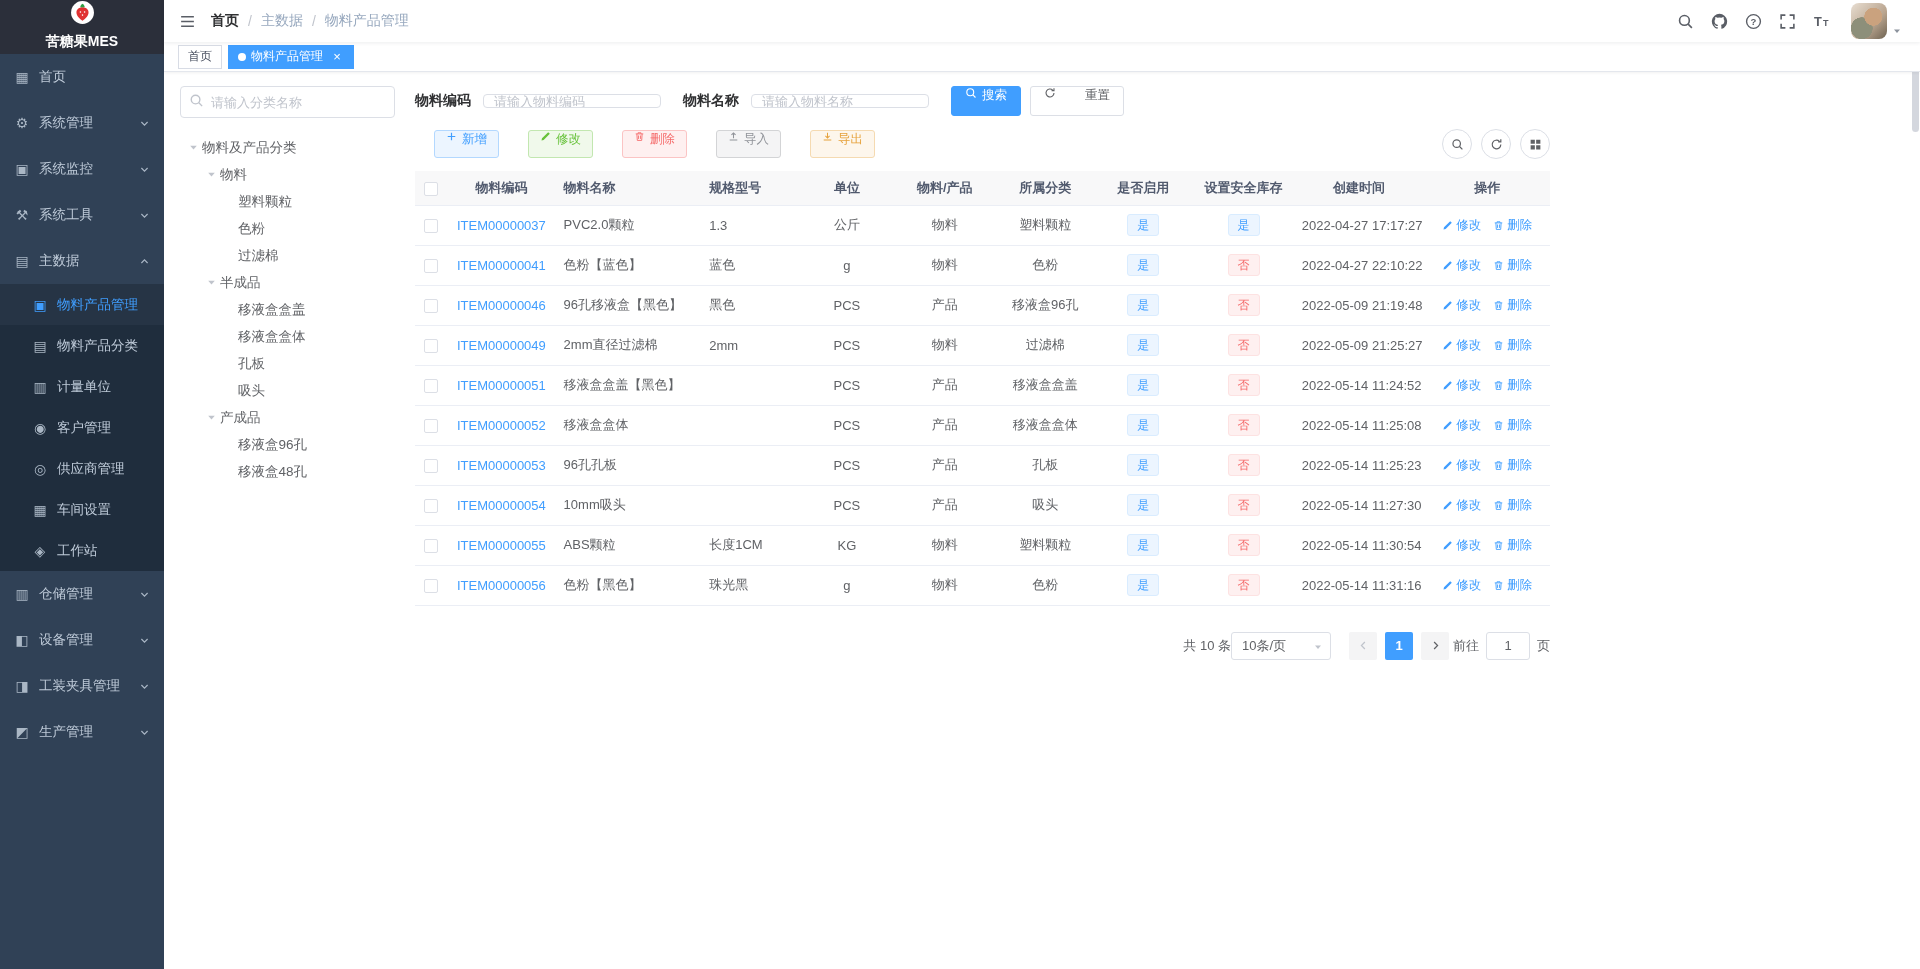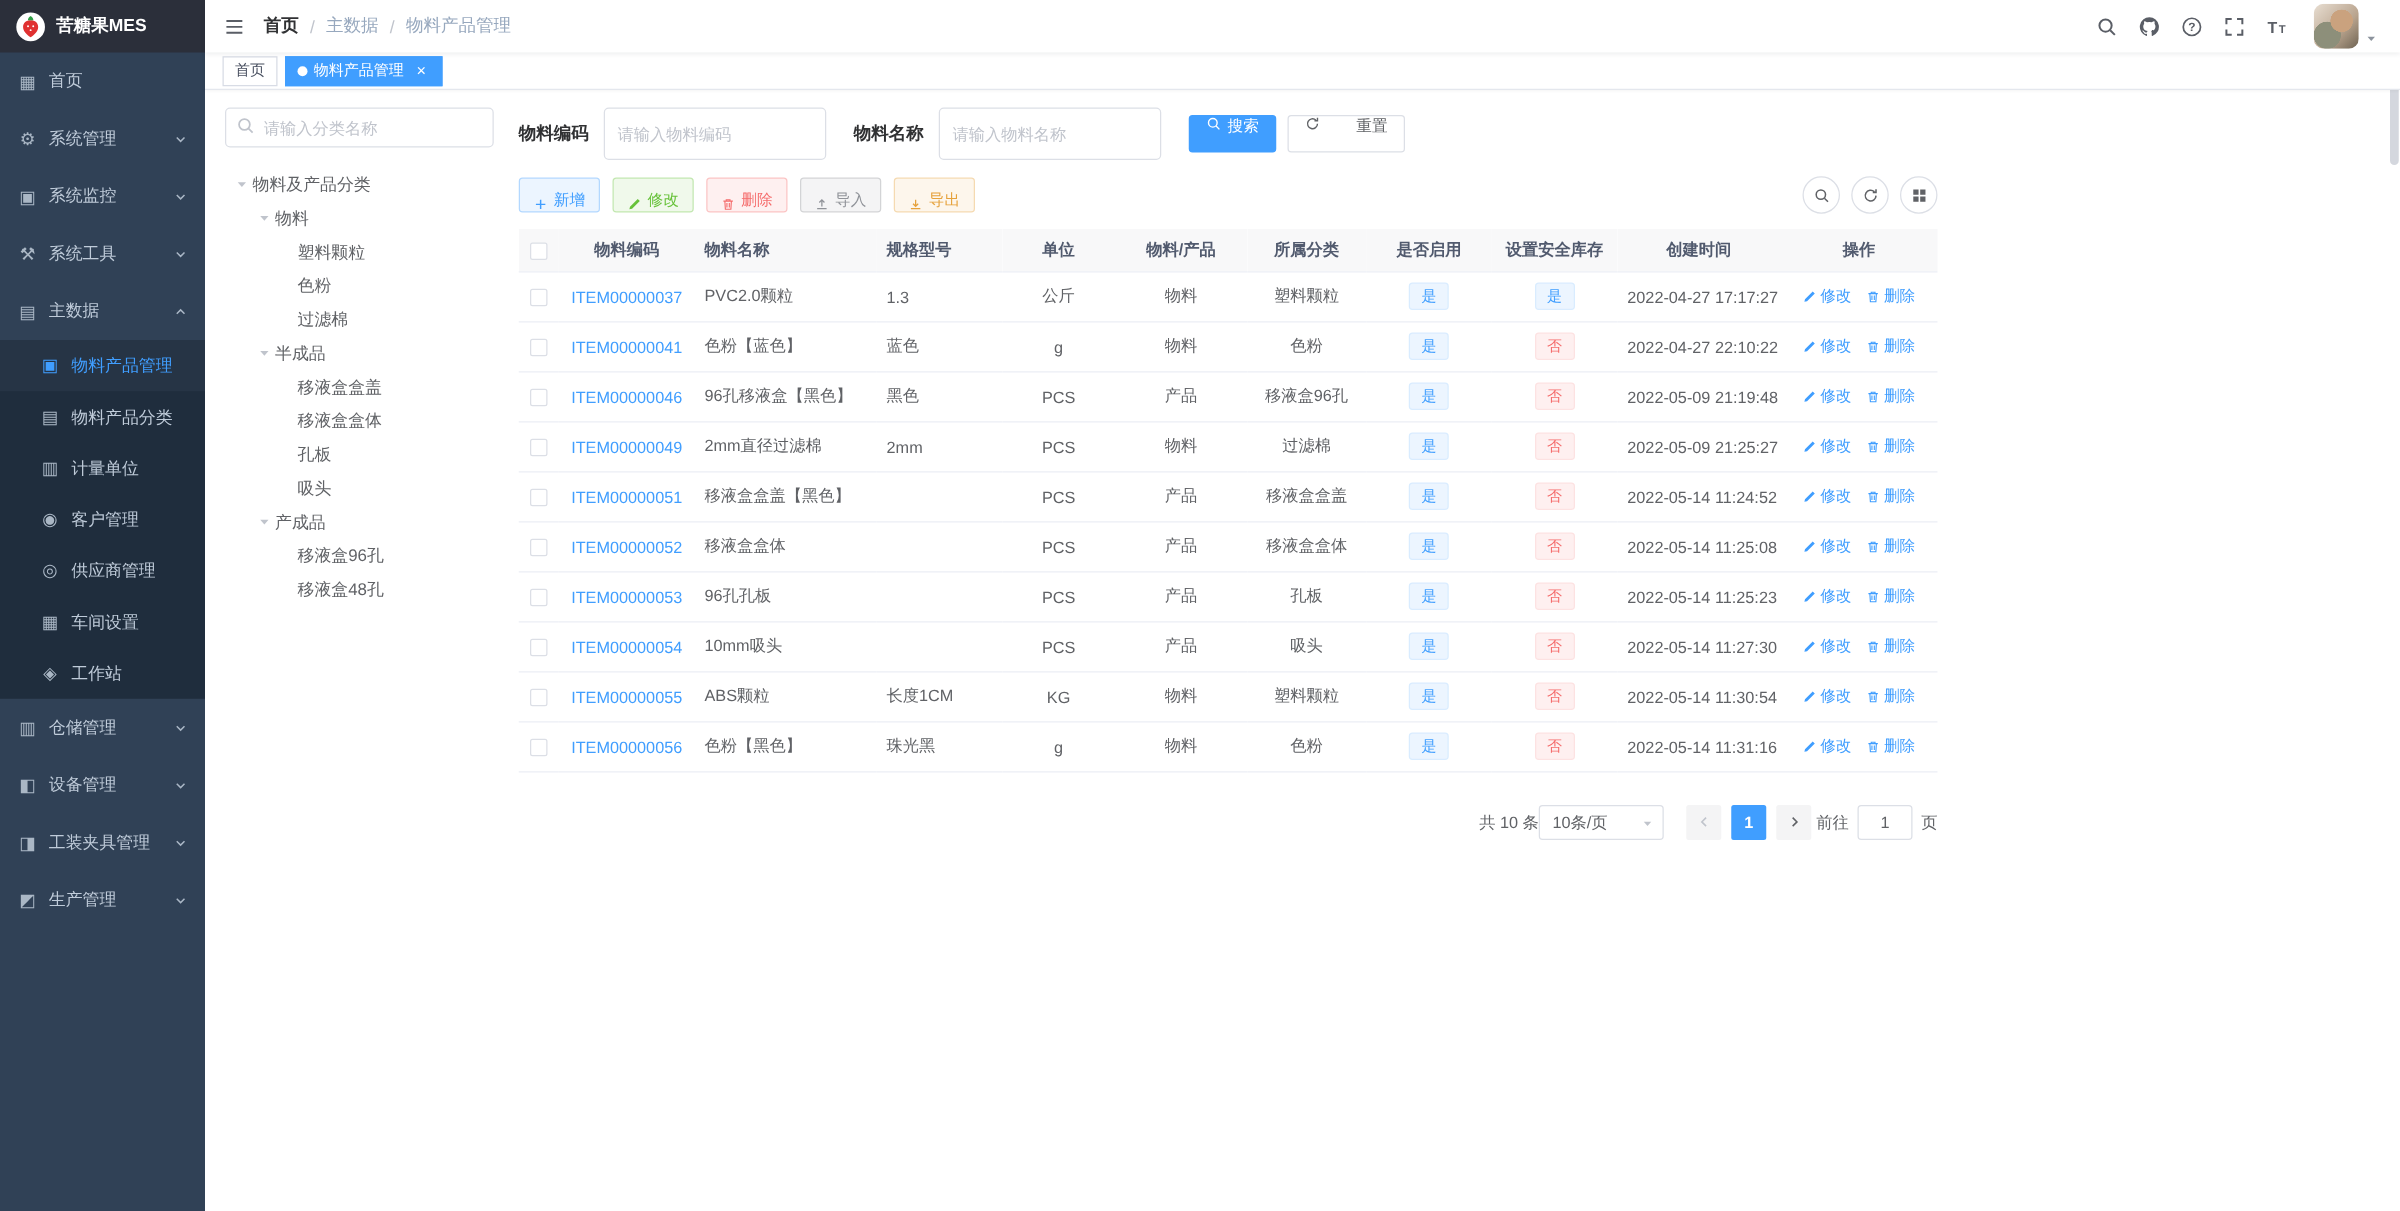--- a/index.html
+++ b/index.html
@@ -12,7 +12,7 @@
 
   
   .sidebar { flex:0 0 164px; width:164px; background:#304156; display:flex; flex-direction:column; overflow:hidden; }
-  .logo { height:42px; background:#2b2f3a; display:flex; align-items:center; gap:8px; padding:0 12px; cursor:pointer; }
+  .logo { height:54px; background:#2b2f3a; display:flex; align-items:center; gap:8px; padding:0 12px; cursor:pointer;flex-direction:column; }
   .logo-text { color:#fff; font-weight:700; font-size:14px; white-space:nowrap; }
   .menu { flex:1; overflow:hidden; }
   .menu-item { height:46px; display:flex; align-items:center; gap:9px; padding:0 14px; color:#bfcbd9; font-size:13.5px; cursor:pointer; white-space:nowrap; }

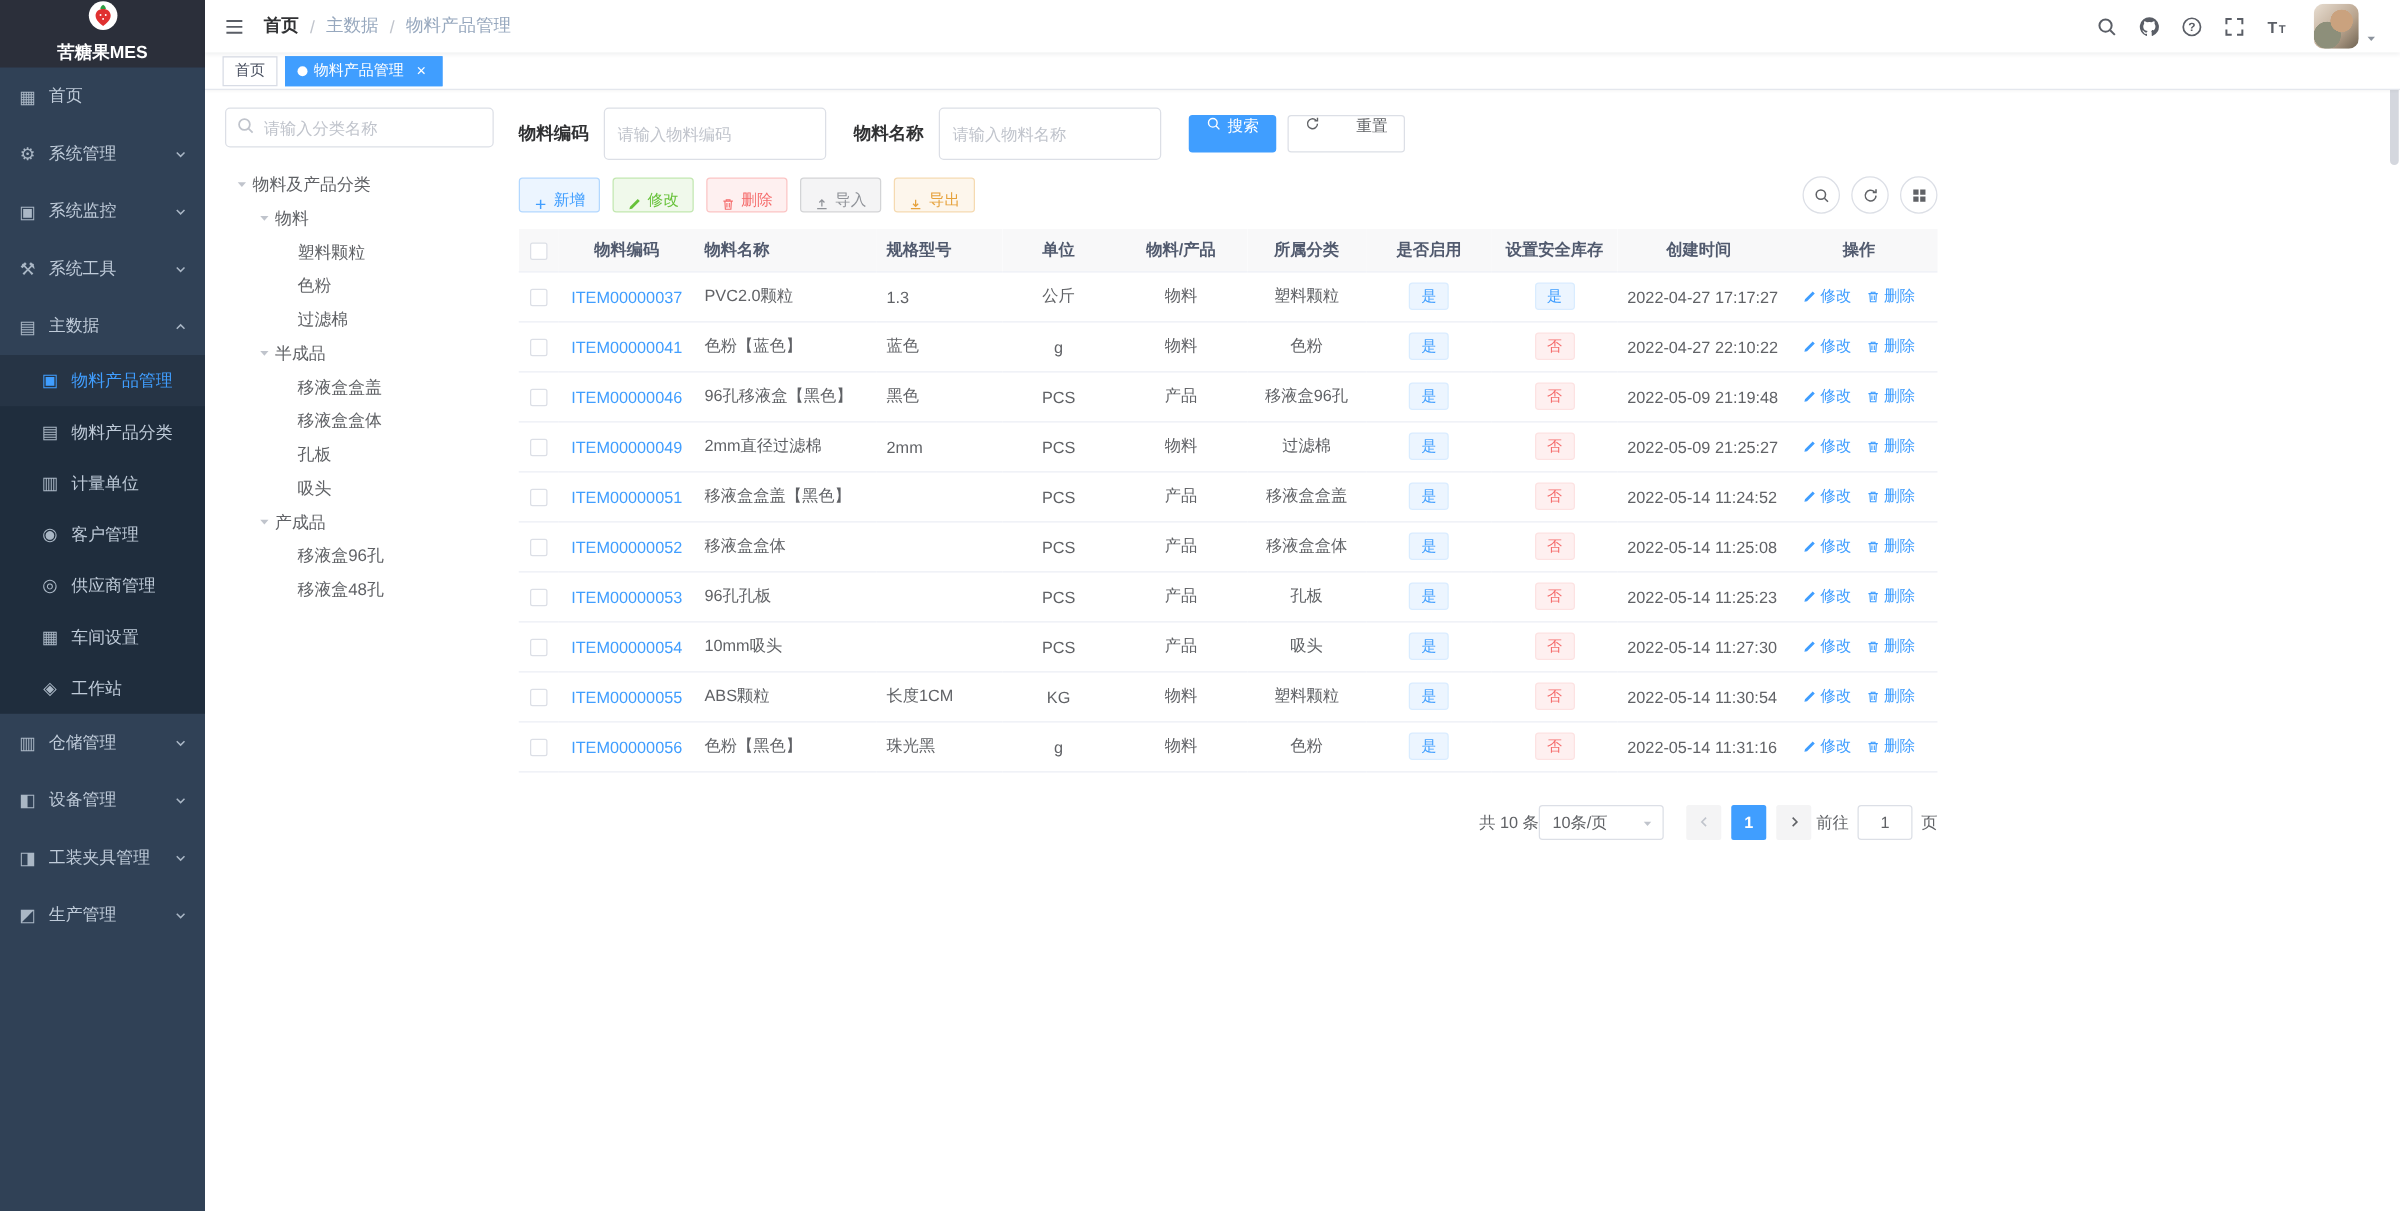--- a/index.html
+++ b/index.html
@@ -71,7 +71,7 @@
   
   .filter-bar { display:flex; align-items:center; }
   .f-label { font-weight:700; color:#303133; font-size:14px; margin-right:12px; white-space:nowrap; }
-  .f-input { width:178px; height:42px; border:1px solid #dcdfe6; border-radius:4px; padding:0 10px; font-size:13px; color:#606266; outline:none; margin-right:22px; font-family:inherit; }
+  .f-input { width:178px; height:14px; border:1px solid #dcdfe6; border-radius:4px; padding:0 10px; font-size:13px; color:#606266; outline:none; margin-right:22px; font-family:inherit; }
   .f-input::placeholder { color:#c0c4cc; }
   .btn { display:inline-flex; align-items:flex-start; gap:5px; height:30px; padding:0 13px; border-radius:3px; border:1px solid transparent; font-size:12.5px; cursor:pointer; font-family:inherit; white-space:nowrap; }
   .btn .svg-ico { width:12px; height:12px; }

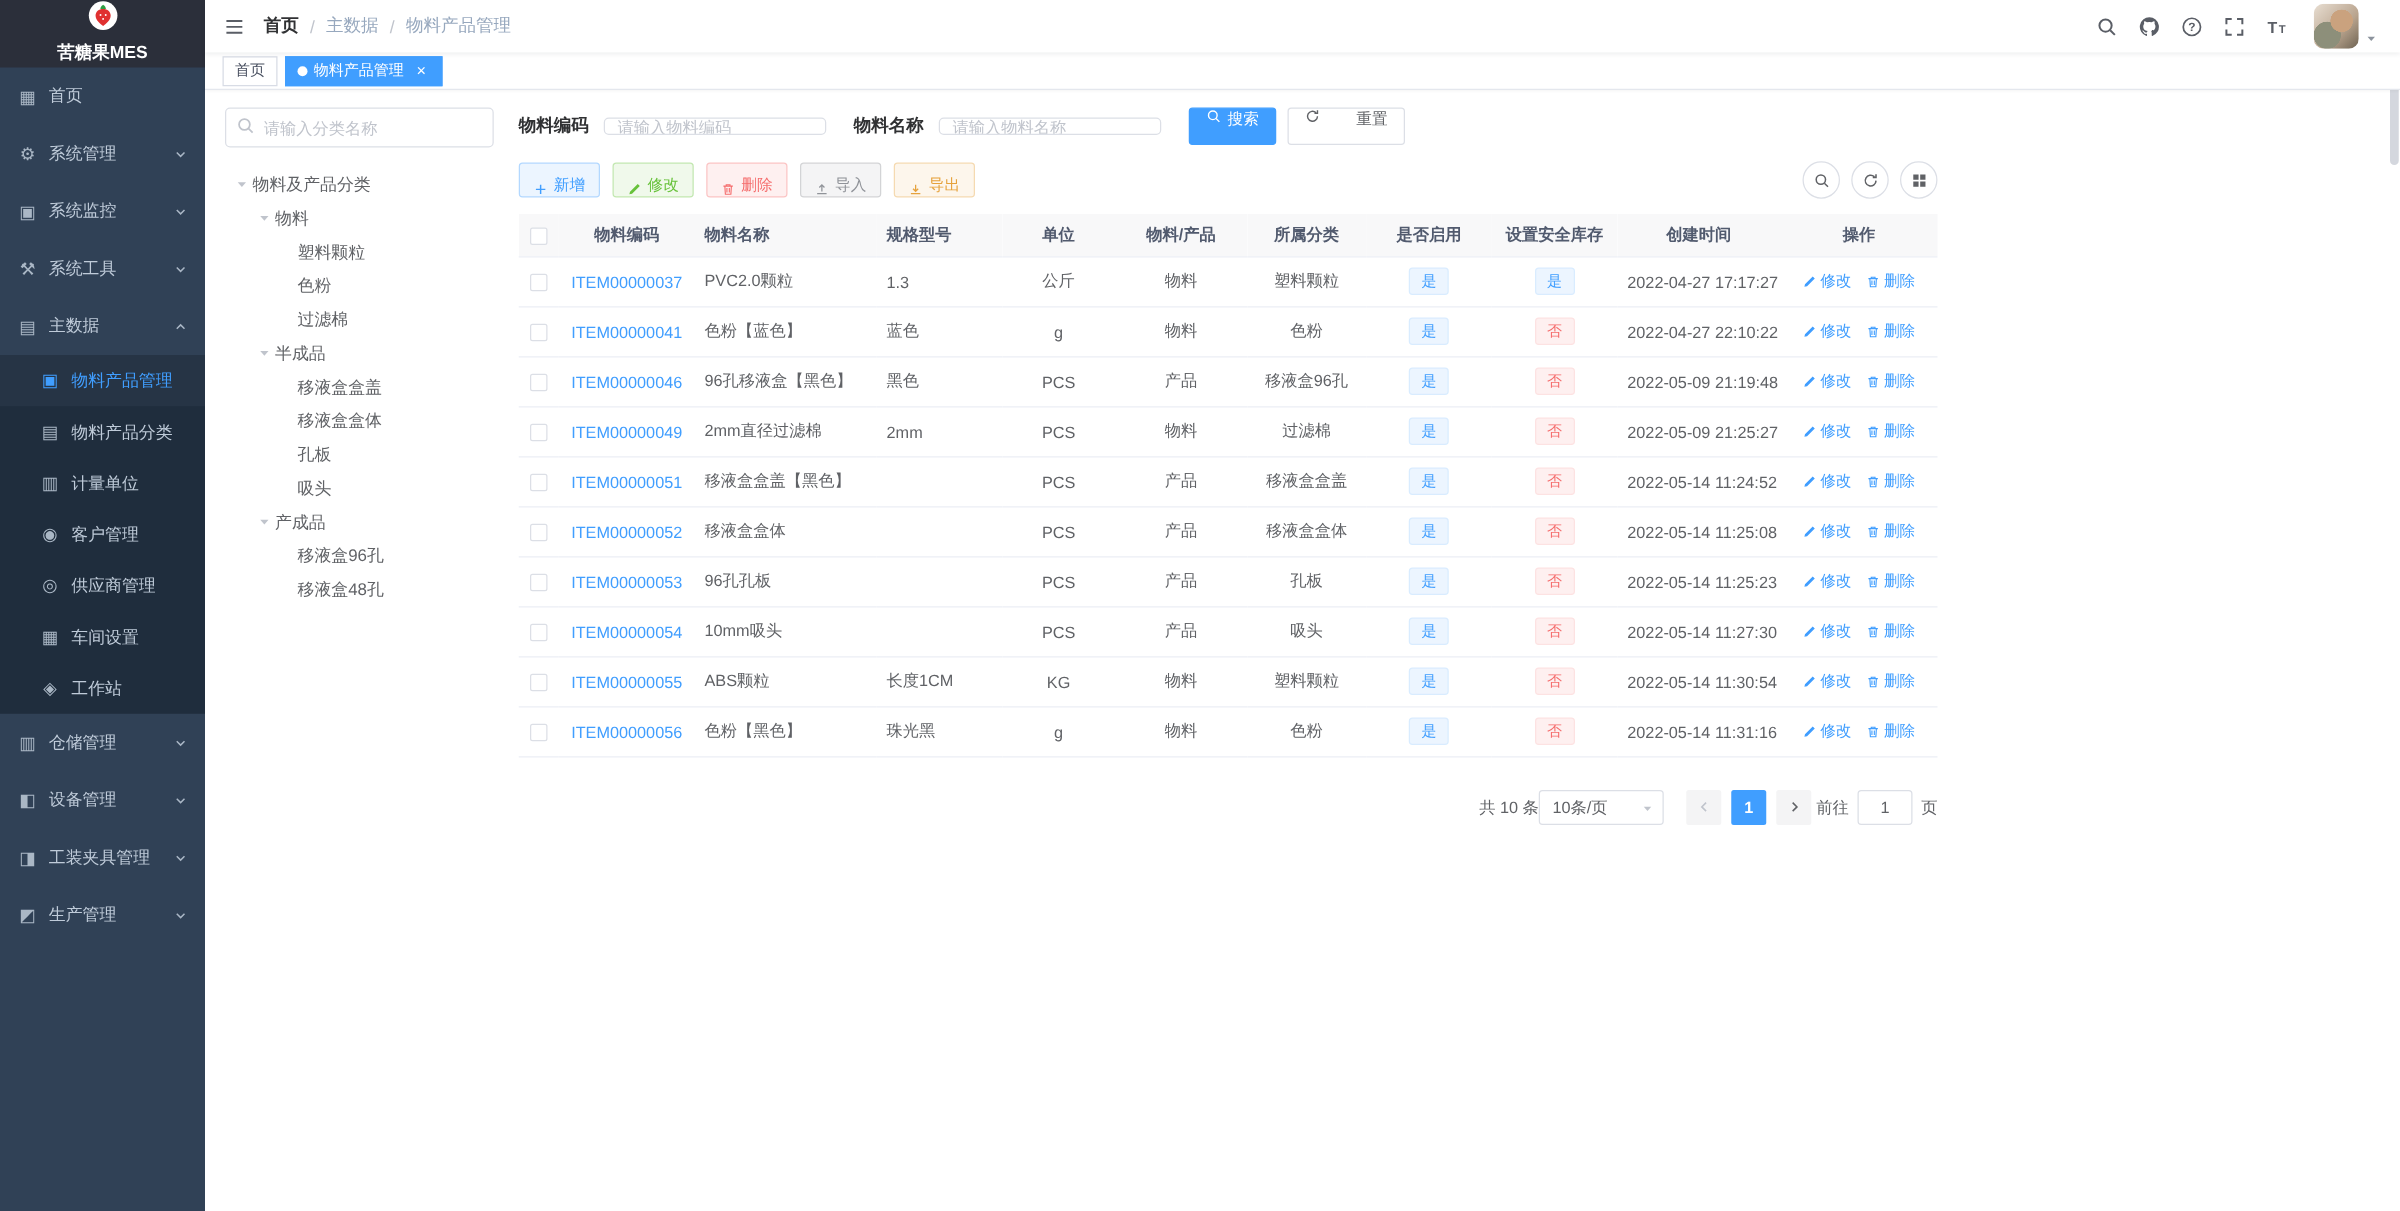--- a/index.html
+++ b/index.html
@@ -80,7 +80,7 @@
 
   
   .toolbar { display:flex; align-items:center; margin-top:13px; }
-  .tb-btn { display:inline-flex; align-items:flex-end; gap:5px; height:28px; padding:0 11px; border-radius:3px; border:1px solid; font-size:12.5px; cursor:pointer; margin-right:10px; white-space:nowrap; }
+  .tb-btn { display:inline-flex; align-items:flex-start; gap:5px; height:28px; padding:0 11px; border-radius:3px; border:1px solid; font-size:12.5px; cursor:pointer; margin-right:10px; white-space:nowrap;margin-left:19px; }
   .tb-btn .svg-ico { width:11px; height:11px; }
   .tb-primary { color:#409eff; background:#ecf5ff; border-color:#b3d8ff; }
   .tb-success { color:#67c23a; background:#f0f9eb; border-color:#c2e7b0; }

